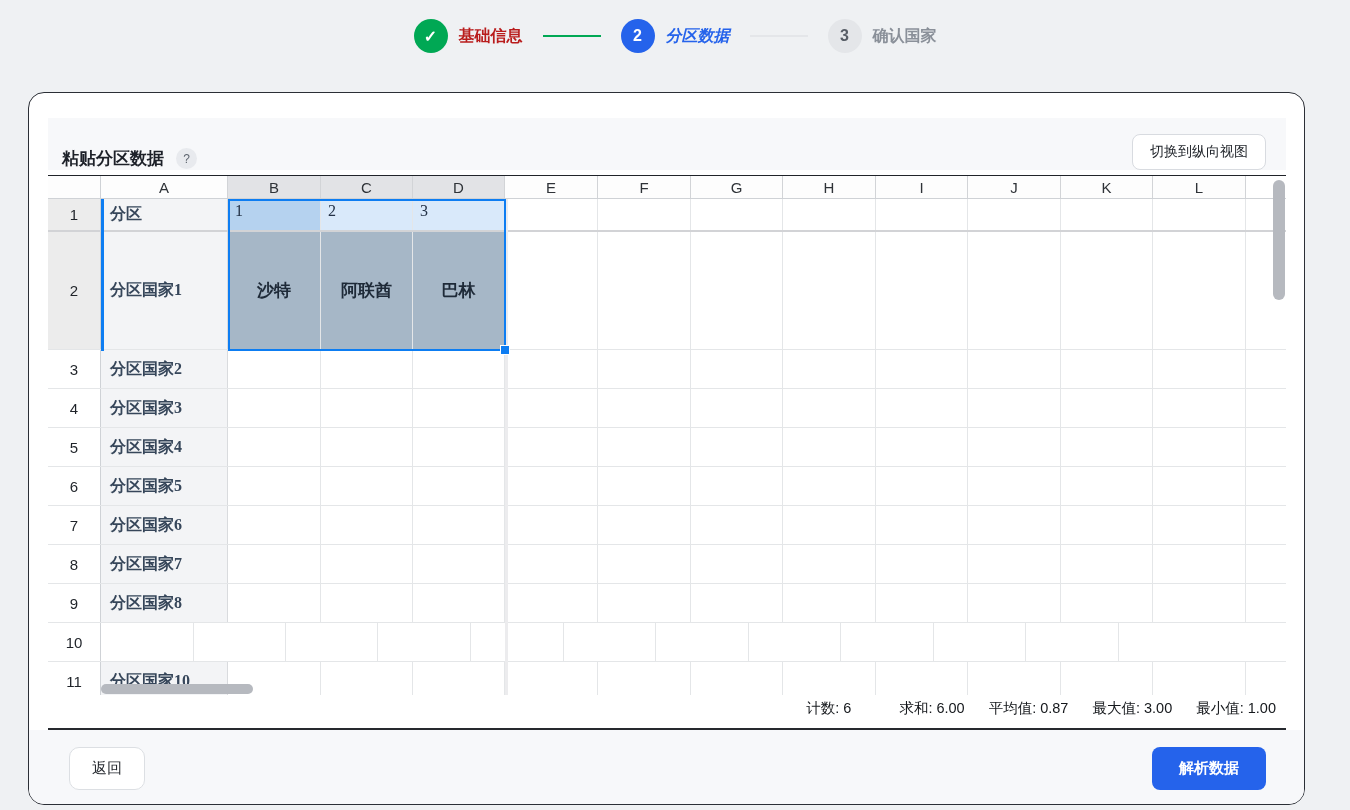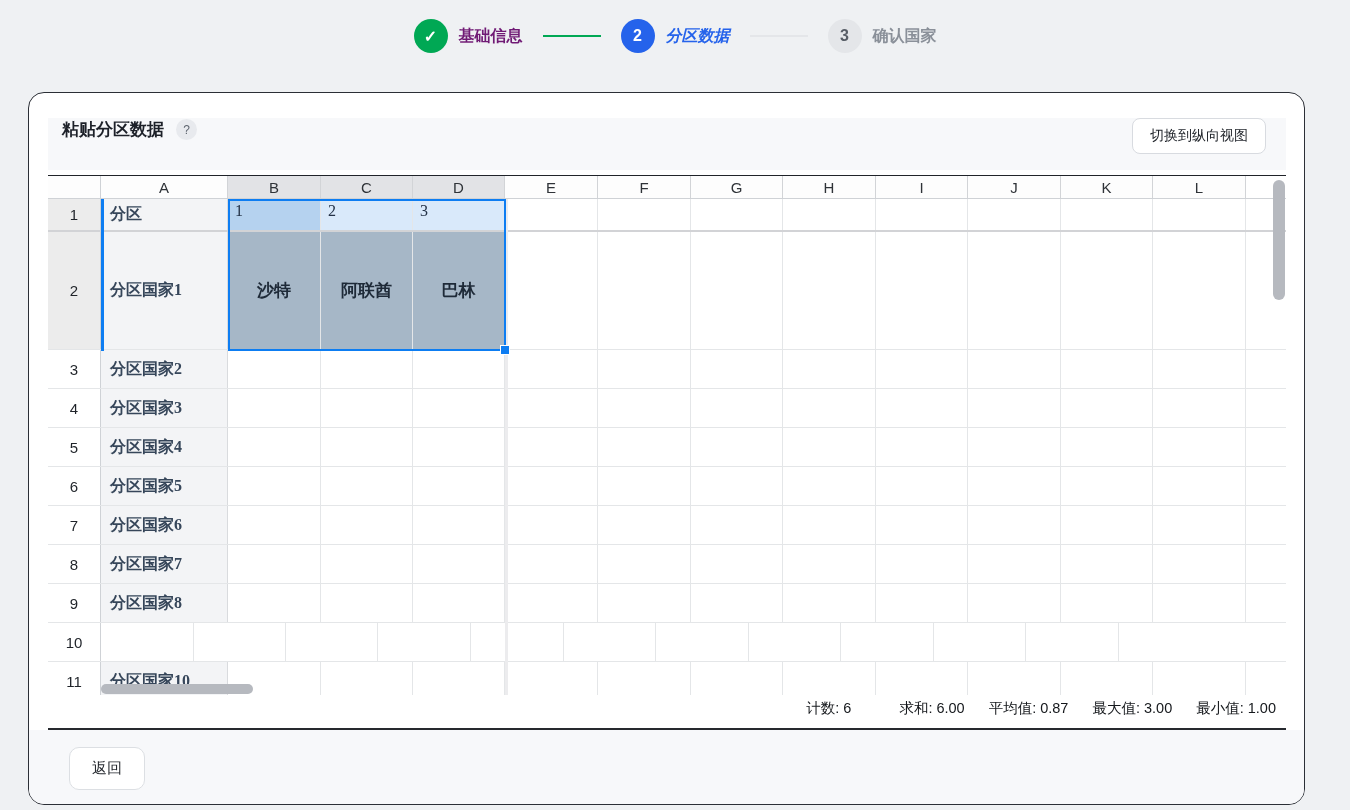--- a/index.html
+++ b/index.html
@@ -15,7 +15,7 @@
   .step-active .step-circle { background:#2563eb; color:#fff; }
   .step-pending .step-circle { background:#e4e6e9; color:#575d66; }
   .step-label { margin-left:11px; font-size:16px; font-weight:600; }
-  .step-done .step-label { color:#701a75; }
+  .step-done .step-label { color:#b91c1c; }
   .step-active .step-label { color:#2563eb;font-style:italic; }
   .step-pending .step-label { color:#8a9099; }
   .step-line { width:58px; height:2px; margin:0 20px; }

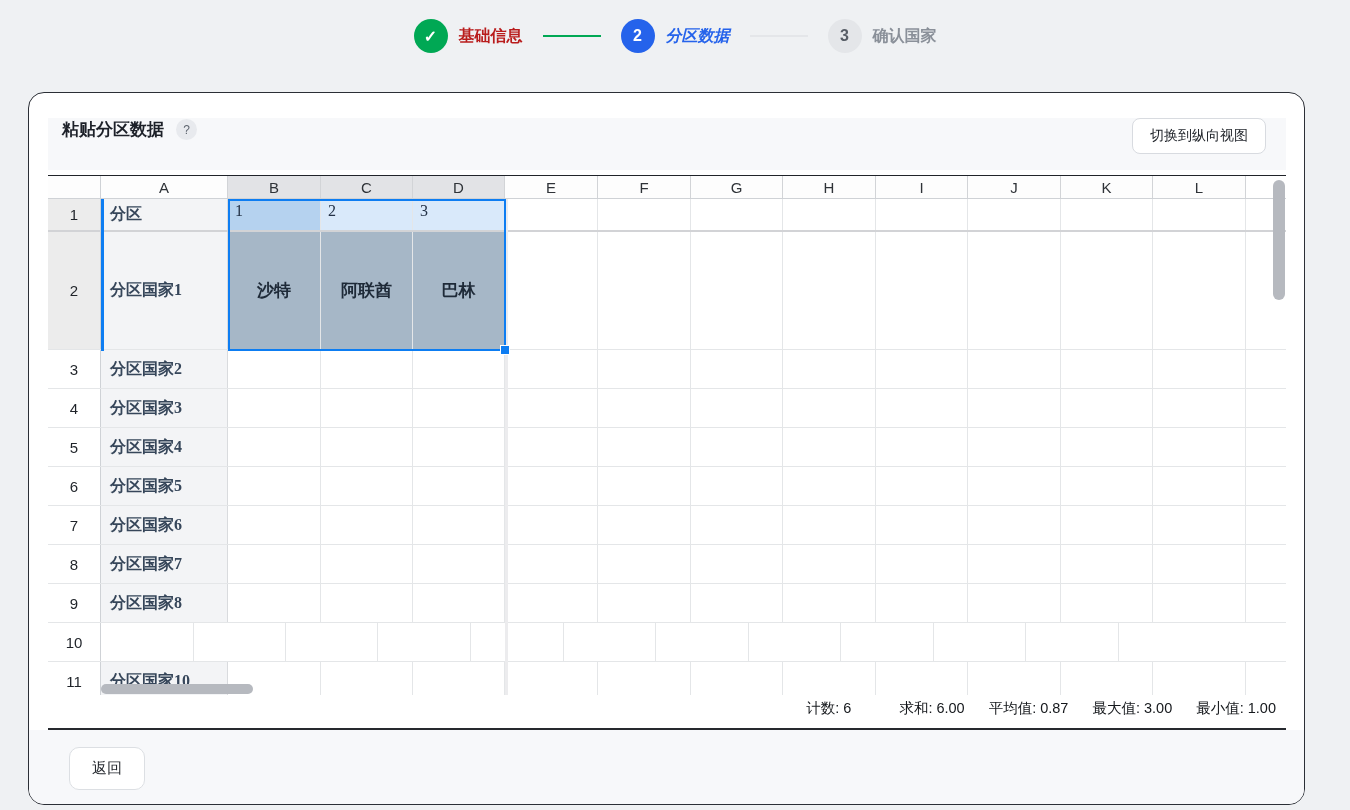--- a/index.html
+++ b/index.html
@@ -28,7 +28,7 @@
 
   
   .panel-header { position:absolute; left:19px; top:25px; width:1238px; height:52px; background:#f7f8fa;
-                  display:flex; align-items:flex-start; justify-content:space-between; padding:0 20px 0 14px; }
+                  display:flex; align-items:flex-end; justify-content:space-between; padding:0 20px 0 14px; }
   .panel-title-wrap { display:flex; align-items:center; }
   .panel-title { font-size:17px; font-weight:bold; color:#1d2129; }
   .help-badge { margin-left:12px; width:21px; height:21px; border-radius:50%; background:#e8eaee; color:#5f6670;

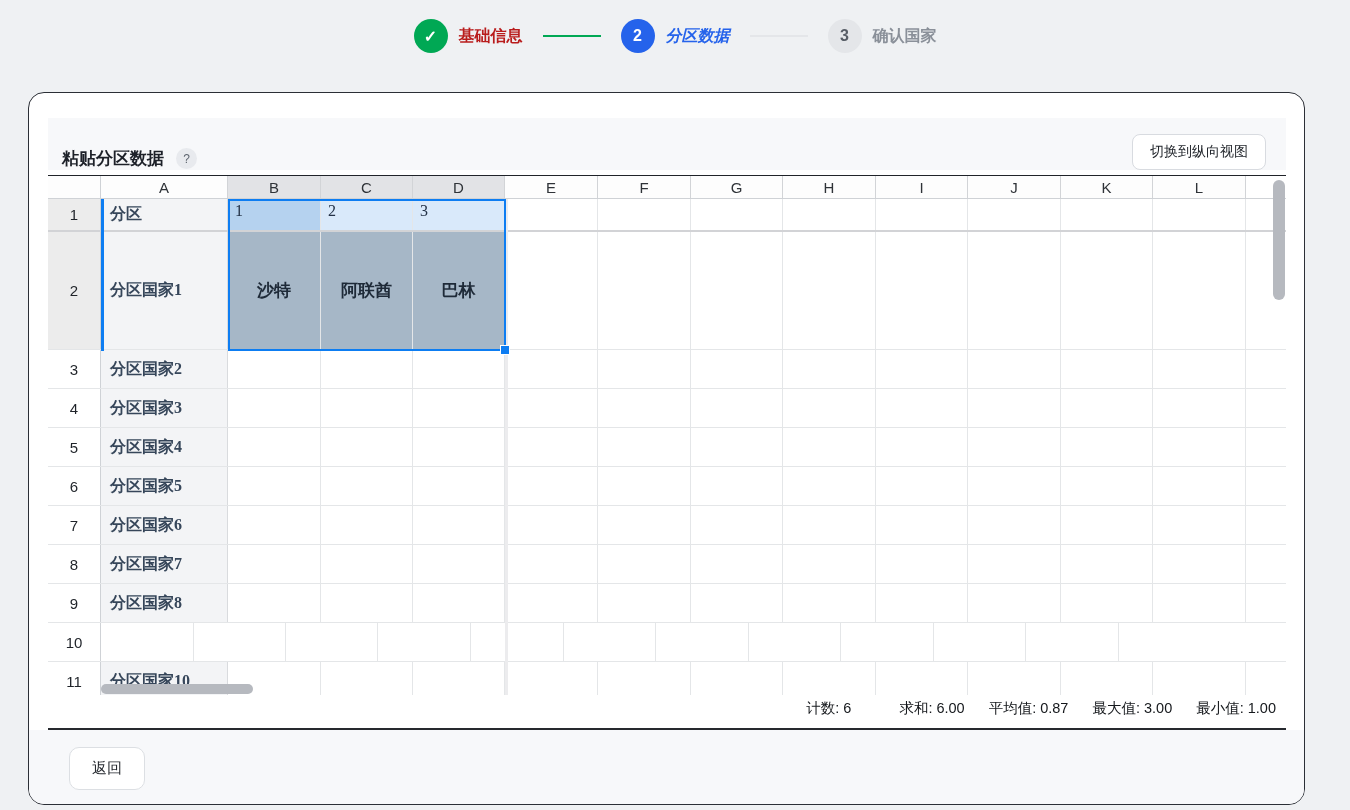--- a/index.html
+++ b/index.html
@@ -329,6 +329,7 @@
 
   <div class="card-footer">
     <button class="btn-back">返回</button>
+    <button class="btn-parse">解析数据</button>
   </div>
 </div>
 

